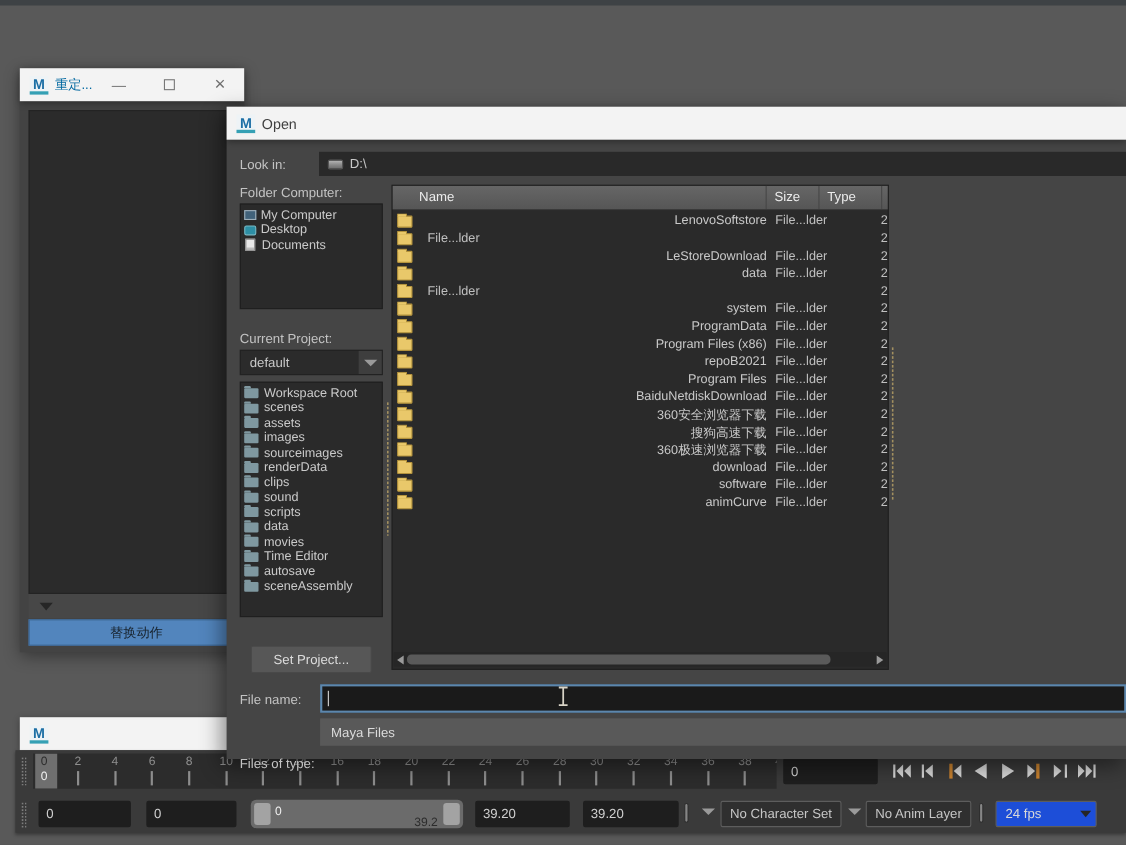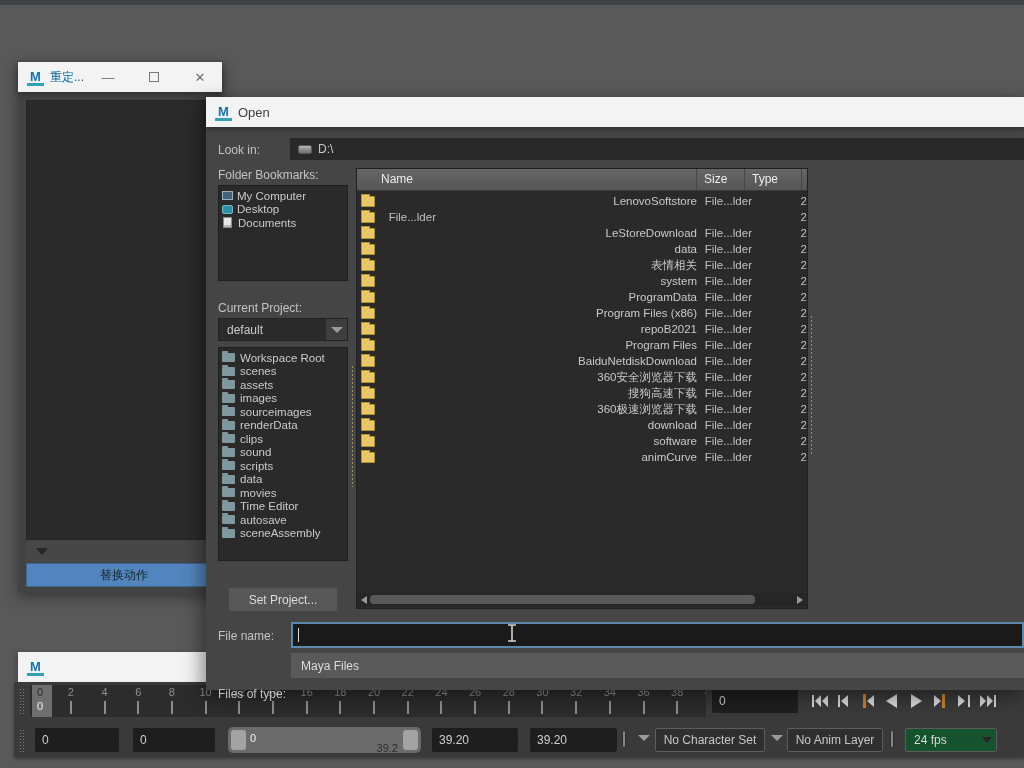--- a/index.html
+++ b/index.html
@@ -392,7 +392,7 @@
       <span>D:\</span>
     </div>
 
-    <span class="abs dlg-label" style="left:12px;top:71px;">Folder Bookmarks:</span>
+    <span class="abs dlg-label" style="left:12px;top:71px;">Folder Computer:</span>
     <div class="abs listbox" style="left:12px;top:88px;width:130px;height:96px;padding-top:3px;">
       <div class="lrow">
         <span class="bm-computer"></span>

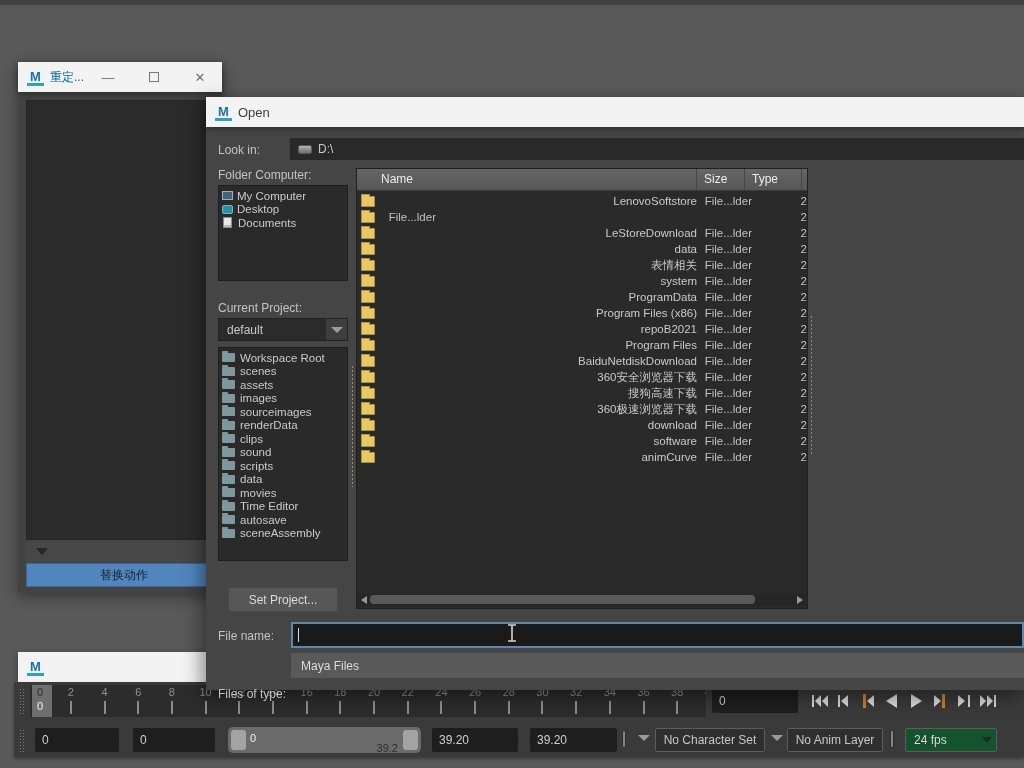--- a/index.html
+++ b/index.html
@@ -534,7 +534,6 @@
 
           <div class="frow">
             <span class="ffolder"></span>
-            <span class="fname">表情相关</span>
             <span class="ftype">File...lder</span>
             <span class="fdate">2</span>
           </div>

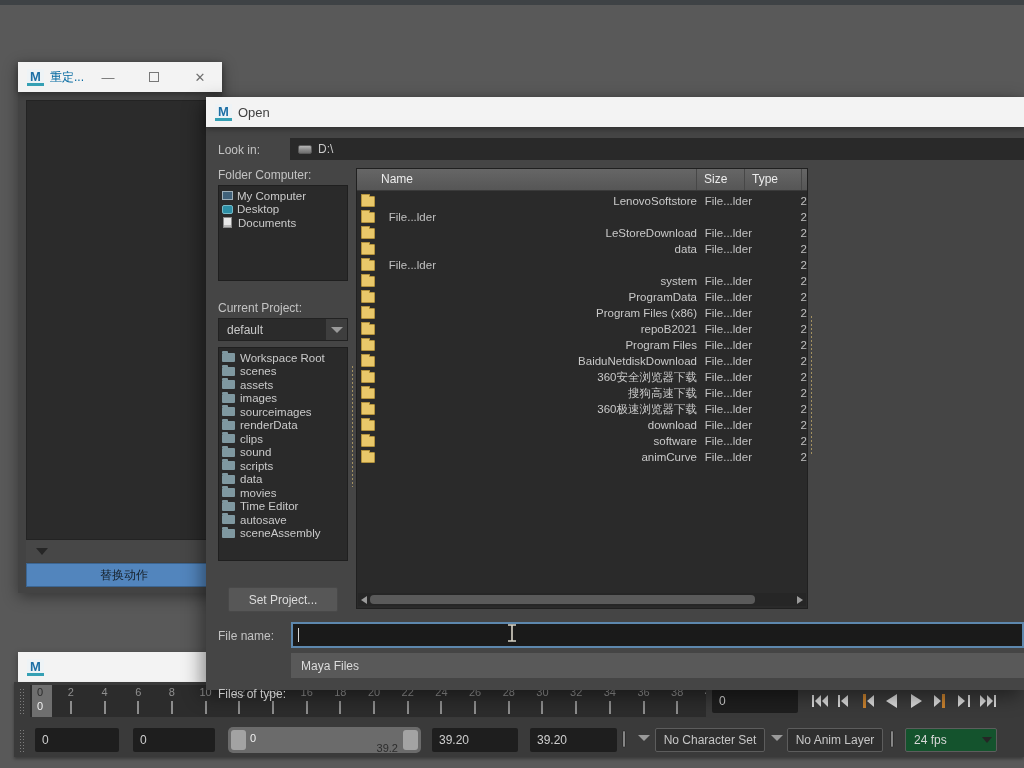--- a/index.html
+++ b/index.html
@@ -65,7 +65,7 @@
     border-right:6px solid transparent; border-top:6px solid #9a9a9a; }
   .obox { background:#2f2f2f; border:1px solid #5d5d5d; color:#c6c6c6; font-size:12px;
     display:flex; align-items:center; justify-content:center; border-radius:2px; }
-  #fps-box { background:#14532d; border:1px solid #5d5d5d; border-radius:2px;
+  #fps-box { background:#1d4ed8; border:1px solid #5d5d5d; border-radius:2px;
     display:flex; align-items:center; color:#d8d8d8; font-size:12px; }
   #fps-box .lab { flex:1; padding-left:8px; }
   #fps-box .arr { width:18px; height:100%; display:flex; align-items:center; justify-content:center; }

